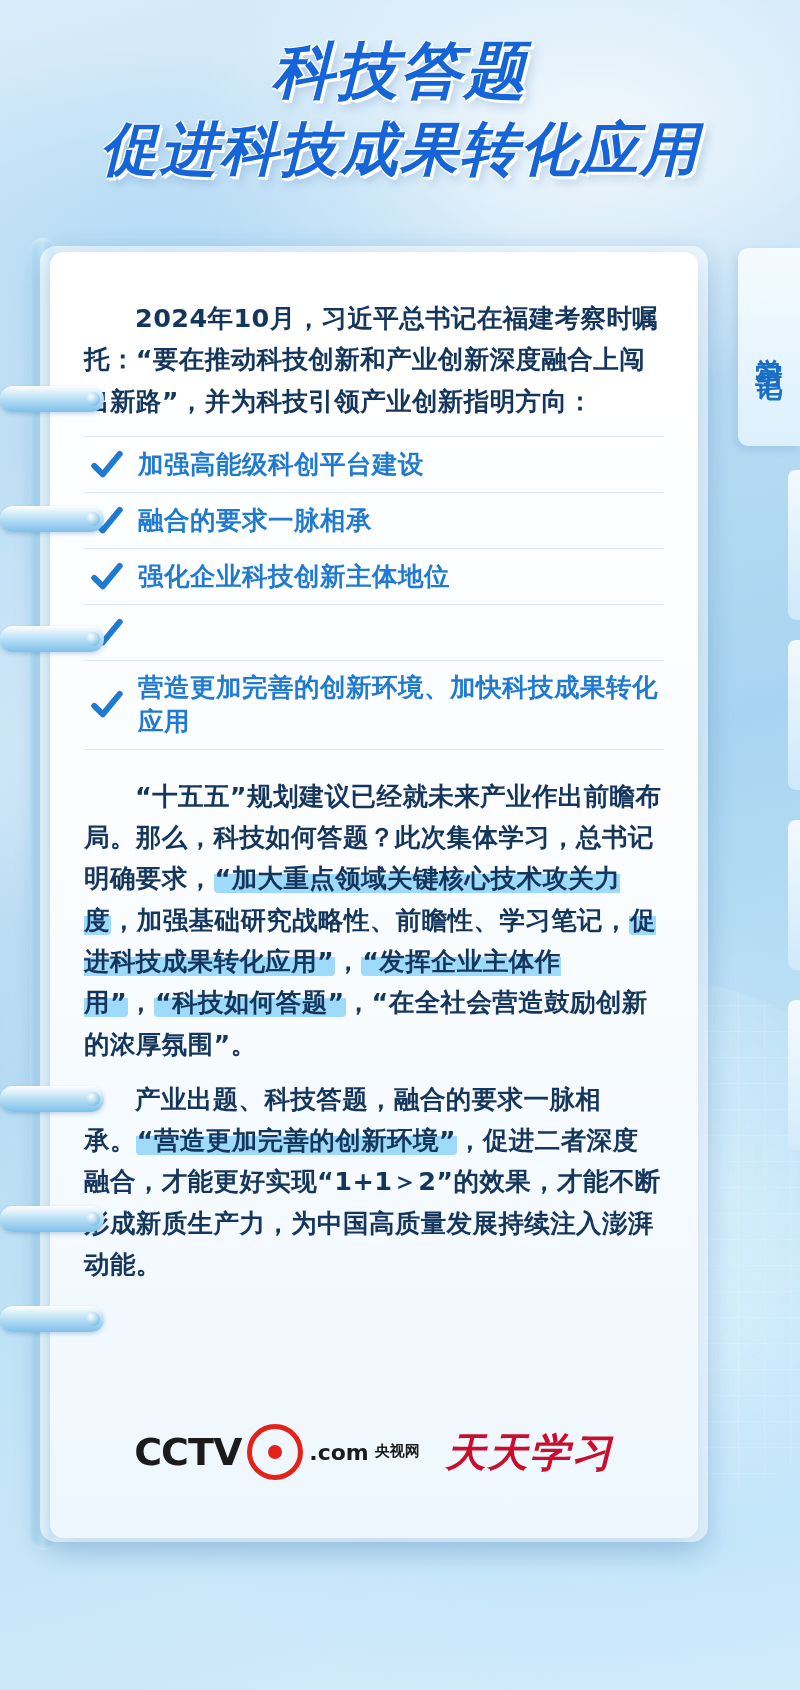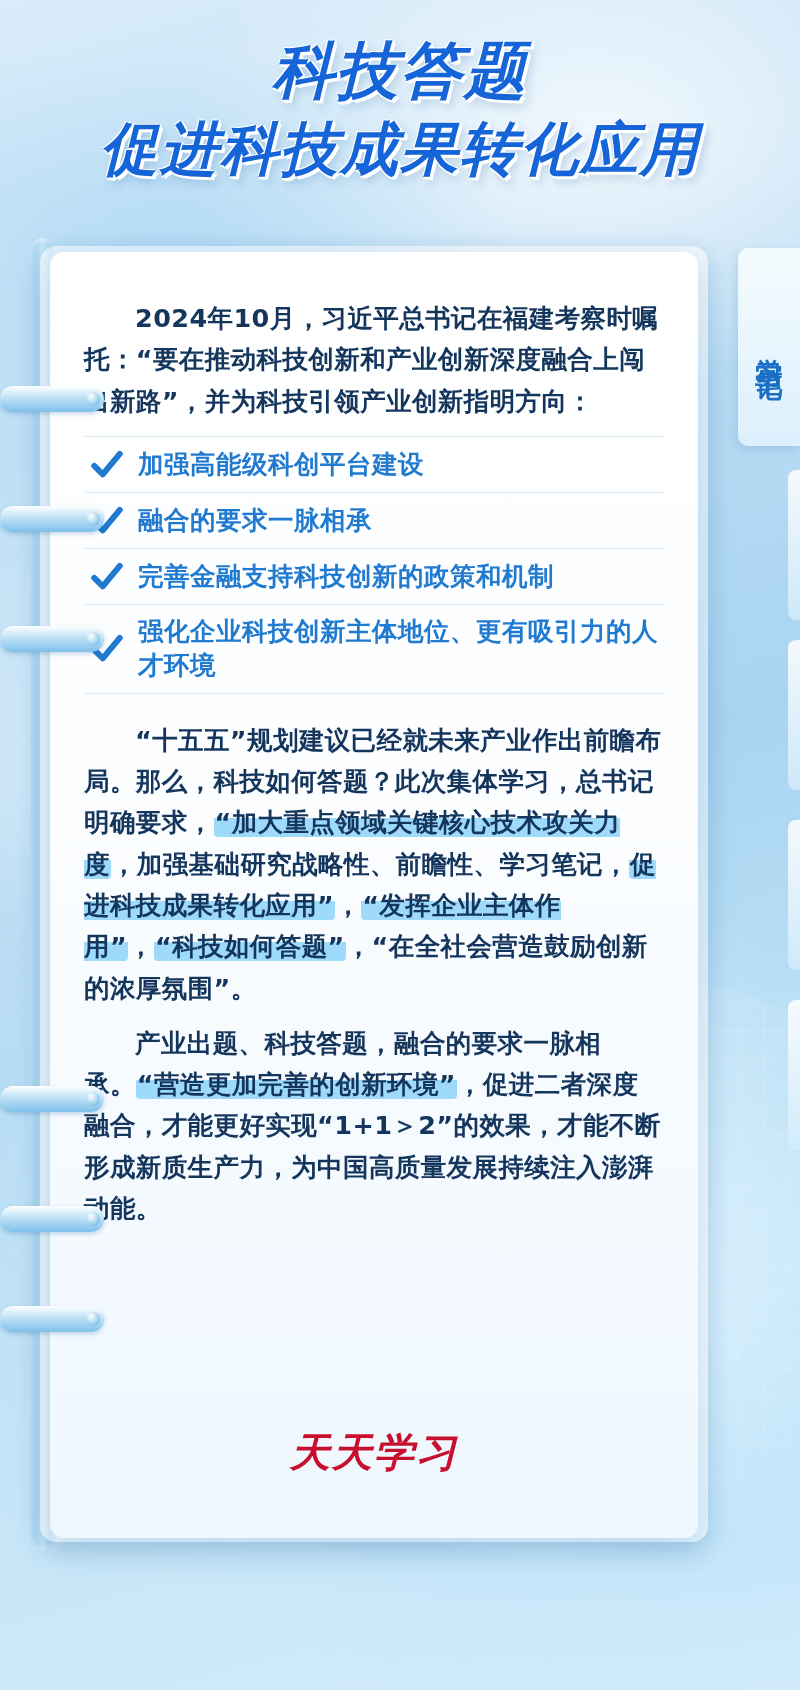--- a/index.html
+++ b/index.html
@@ -356,6 +356,12 @@
               <span class="check-mark"><svg viewBox="0 0 40 40" width="34" height="34" aria-hidden="true">
                   <path d="M5 21 L15 31 L35 7" fill="none" stroke="#1f7ad0" stroke-width="7" stroke-linecap="round" stroke-linejoin="round"></path>
                 </svg></span>
+              <span class="check-text">强化企业科技创新主体地位</span>
+            </li>
+            <li class="check-item">
+              <span class="check-mark"><svg viewBox="0 0 40 40" width="34" height="34" aria-hidden="true">
+                  <path d="M5 21 L15 31 L35 7" fill="none" stroke="#1f7ad0" stroke-width="7" stroke-linecap="round" stroke-linejoin="round"></path>
+                </svg></span>
               <span class="check-text">完善金融支持科技创新的政策和机制</span>
             </li>
             <li class="check-item">

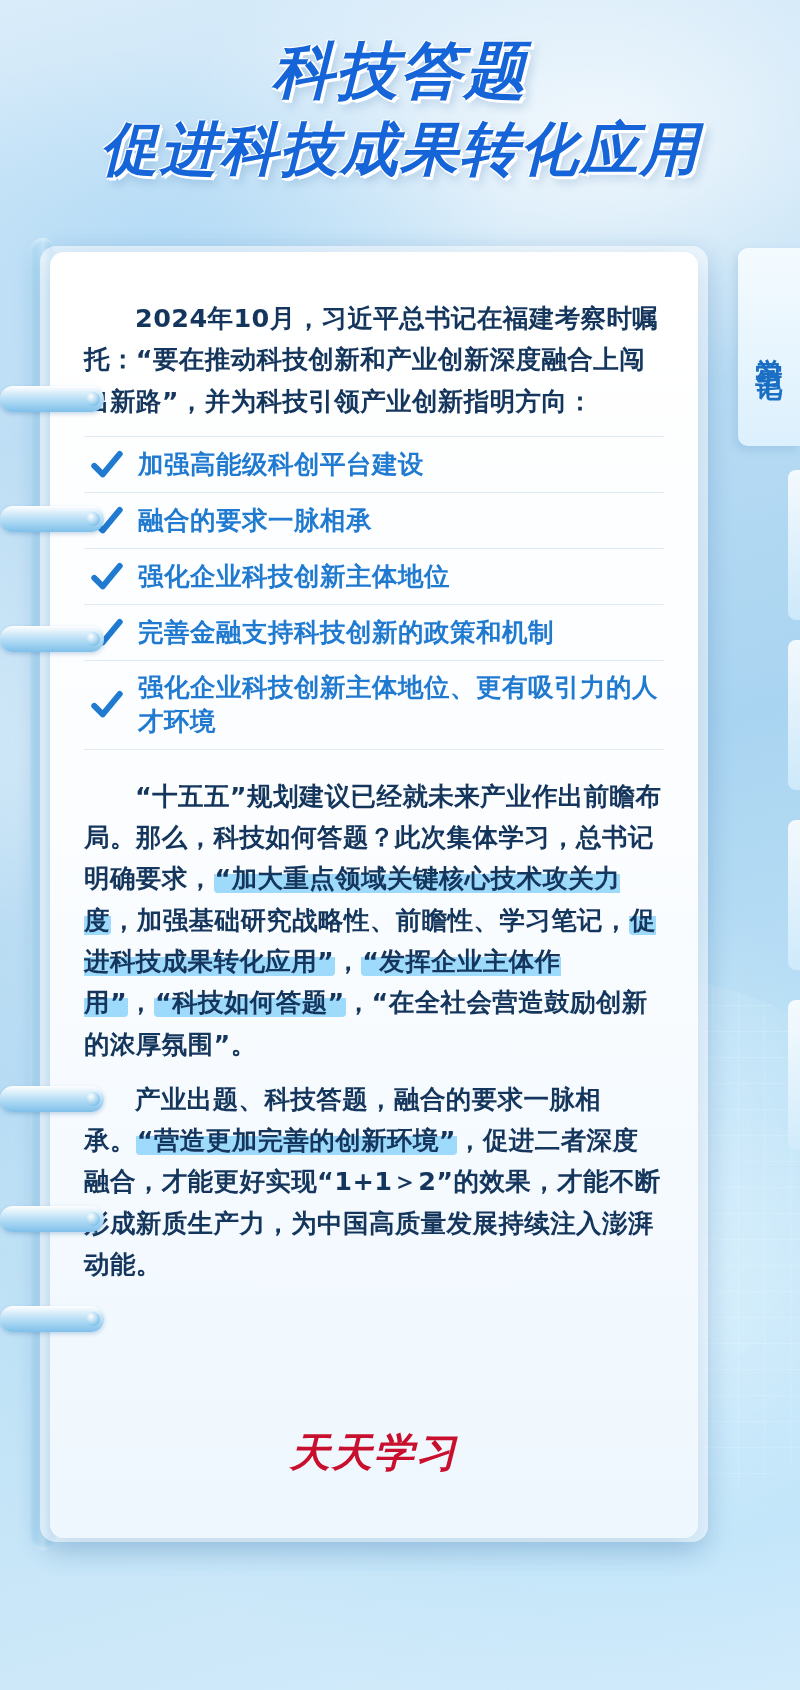--- a/index.html
+++ b/index.html
@@ -362,7 +362,6 @@
               <span class="check-mark"><svg viewBox="0 0 40 40" width="34" height="34" aria-hidden="true">
                   <path d="M5 21 L15 31 L35 7" fill="none" stroke="#1f7ad0" stroke-width="7" stroke-linecap="round" stroke-linejoin="round"></path>
                 </svg></span>
-              <span class="check-text">完善金融支持科技创新的政策和机制</span>
             </li>
             <li class="check-item">
               <span class="check-mark"><svg viewBox="0 0 40 40" width="34" height="34" aria-hidden="true">

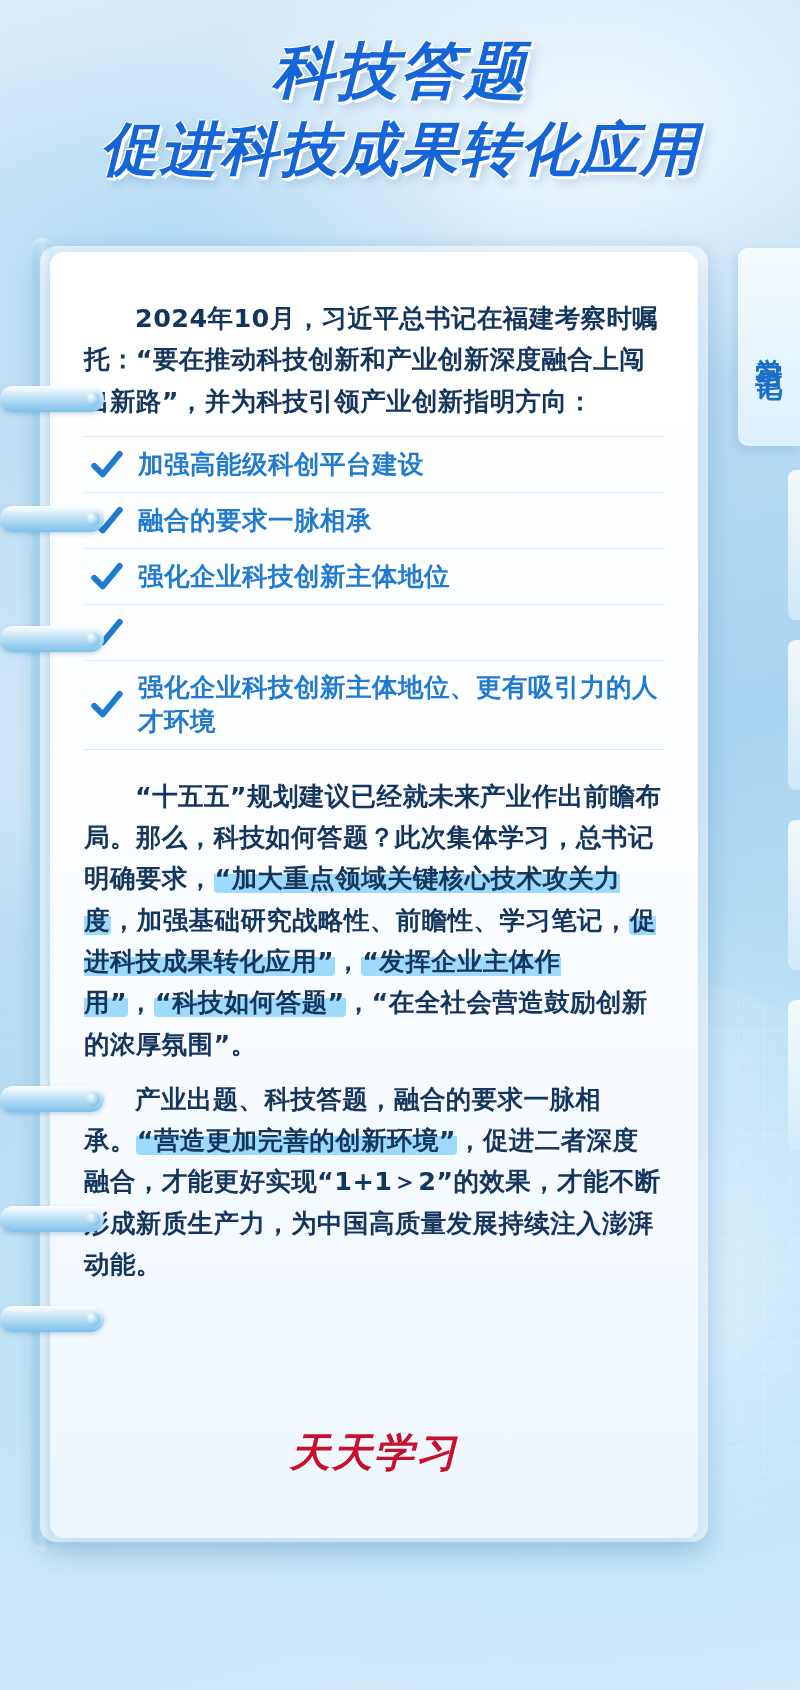--- a/index.html
+++ b/index.html
@@ -367,7 +367,7 @@
               <span class="check-mark"><svg viewBox="0 0 40 40" width="34" height="34" aria-hidden="true">
                   <path d="M5 21 L15 31 L35 7" fill="none" stroke="#1f7ad0" stroke-width="7" stroke-linecap="round" stroke-linejoin="round"></path>
                 </svg></span>
-              <span class="check-text">强化企业科技创新主体地位、更有吸引力的人才环境</span>
+              <span class="check-text">营造更加完善的创新环境、加快科技成果转化应用</span>
             </li>
           </ul>
 

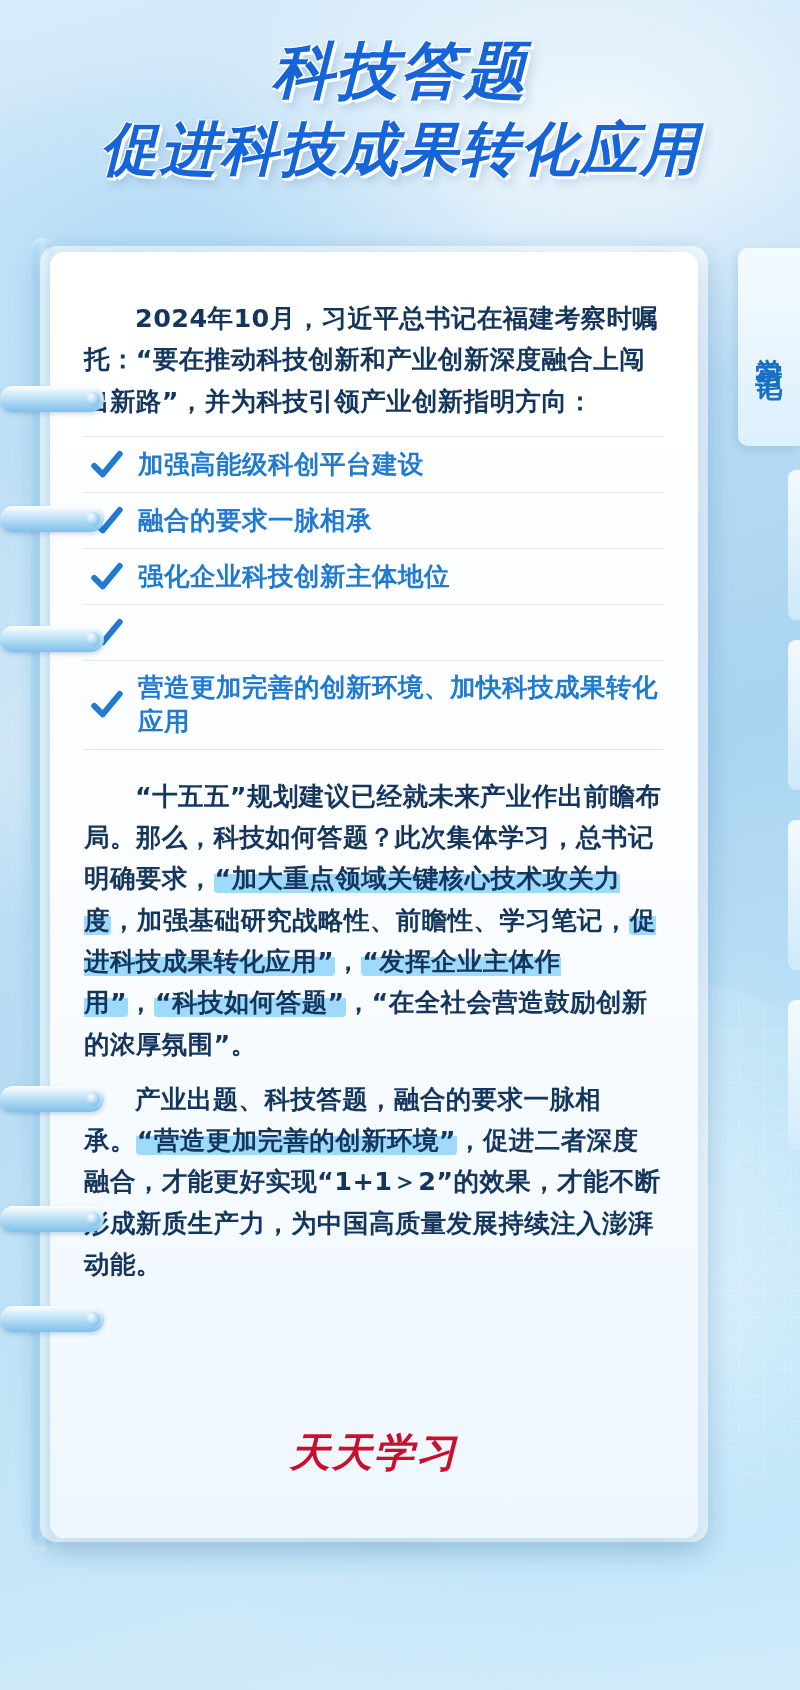--- a/index.html
+++ b/index.html
@@ -378,6 +378,12 @@
       </div>
 
       <div class="footer">
+        <div class="cctv">
+          <span class="cctv-text">CCTV</span>
+          <span class="eye"></span>
+          <span class="cctv-dotcom">.com</span>
+          <span class="cctv-cn">央视网</span>
+        </div>
         <div class="ttxx">天天学习</div>
       </div>
     </div>

